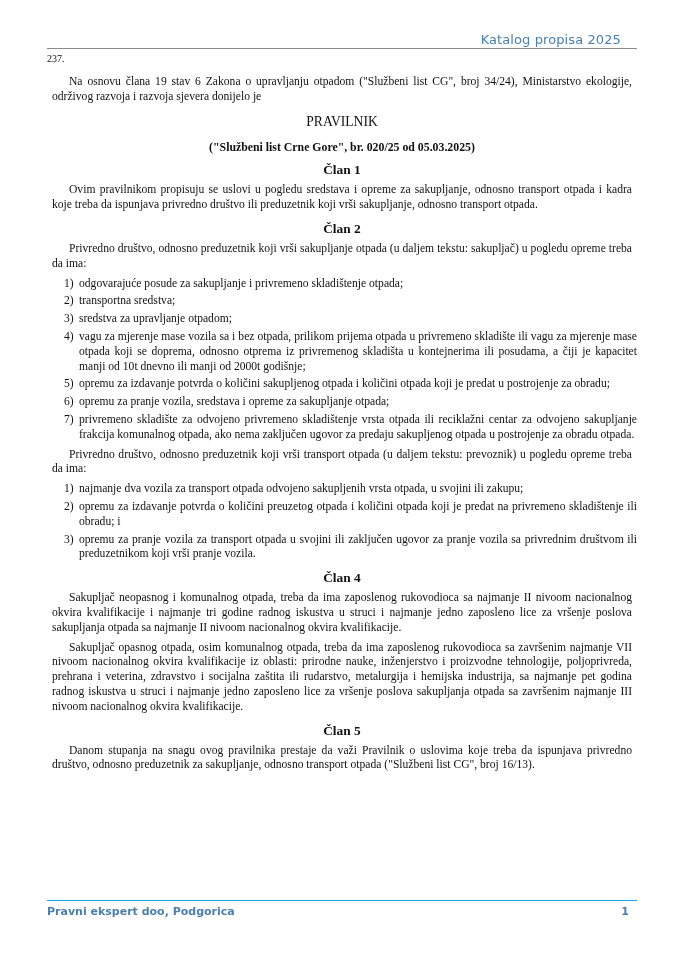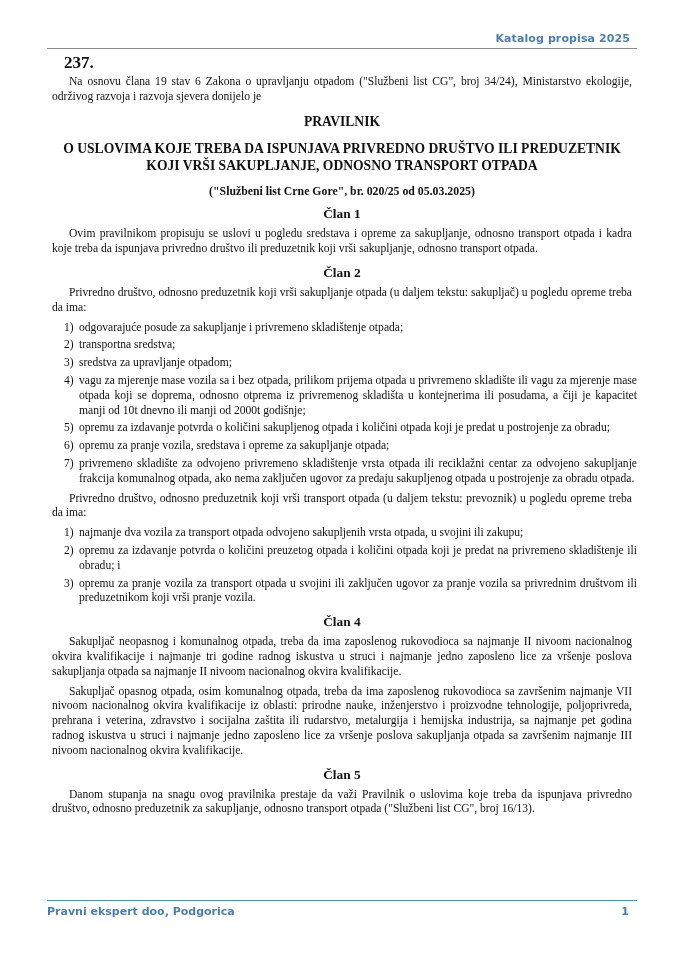--- a/index.html
+++ b/index.html
@@ -25,11 +25,11 @@
     }
     .header-title {
       position: absolute;
-      right: 7px;
+      right: 16px;
       top: 0;
       font-family: "DejaVu Sans", "Liberation Sans", sans-serif;
-      font-weight: bold;
-      font-size: 11px;
+      font-weight: normal;
+      font-size: 13px;
       color: #4a7fb0;
       letter-spacing: 0.1px;
     }

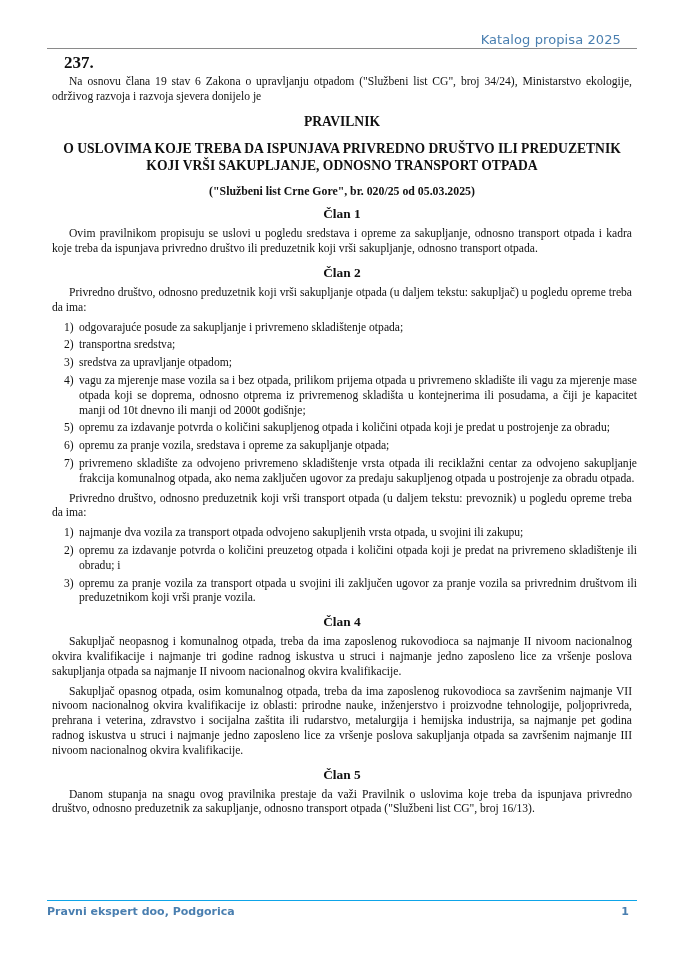--- a/index.html
+++ b/index.html
@@ -35,10 +35,10 @@
     }
     .doc-number {
       position: absolute;
-      left: 64px;
+      left: 47px;
       top: 53px;
-      font-weight: bold;
-      font-size: 17px;
+      font-weight: normal;
+      font-size: 10px;
     }
     .content {
       position: absolute;

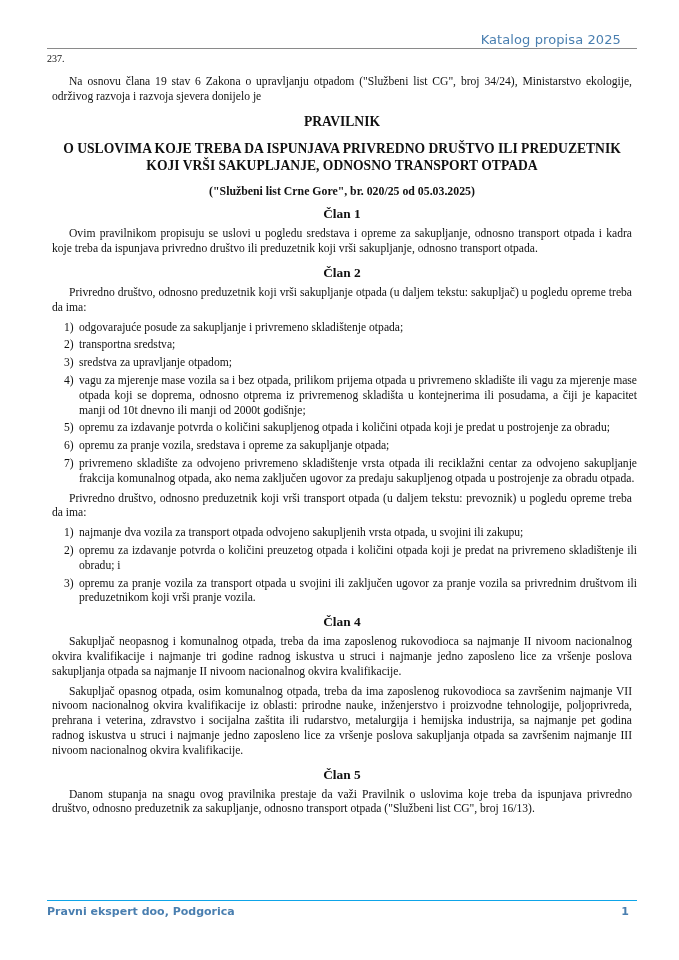--- a/index.html
+++ b/index.html
@@ -55,7 +55,7 @@
     }
     .title-main {
       text-align: center;
-      font-weight: bold;
+      font-weight: normal;
       font-size: 13.6px;
       margin-top: 9px;
       line-height: 16px;

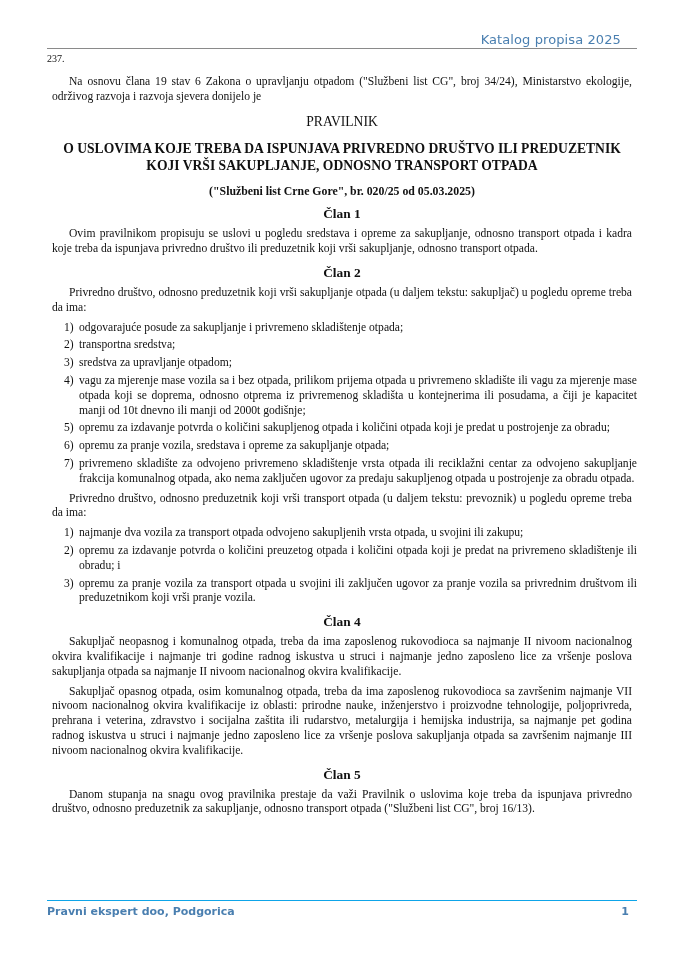--- a/index.html
+++ b/index.html
@@ -137,7 +137,6 @@
   <p>Na osnovu člana 19 stav 6 Zakona o upravljanju otpadom ("Službeni list CG", broj 34/24), Ministarstvo ekologije, održivog razvoja i razvoja sjevera donijelo je</p>
 
   <div class="title-main">PRAVILNIK</div>
-  <div class="title-sub">O USLOVIMA KOJE TREBA DA ISPUNJAVA PRIVREDNO DRUŠTVO ILI PREDUZETNIK KOJI VRŠI SAKUPLJANJE, ODNOSNO TRANSPORT OTPADA</div>
   <div class="gazette">("Službeni list Crne Gore", br. 020/25 od 05.03.2025)</div>
 
   <div class="article">

